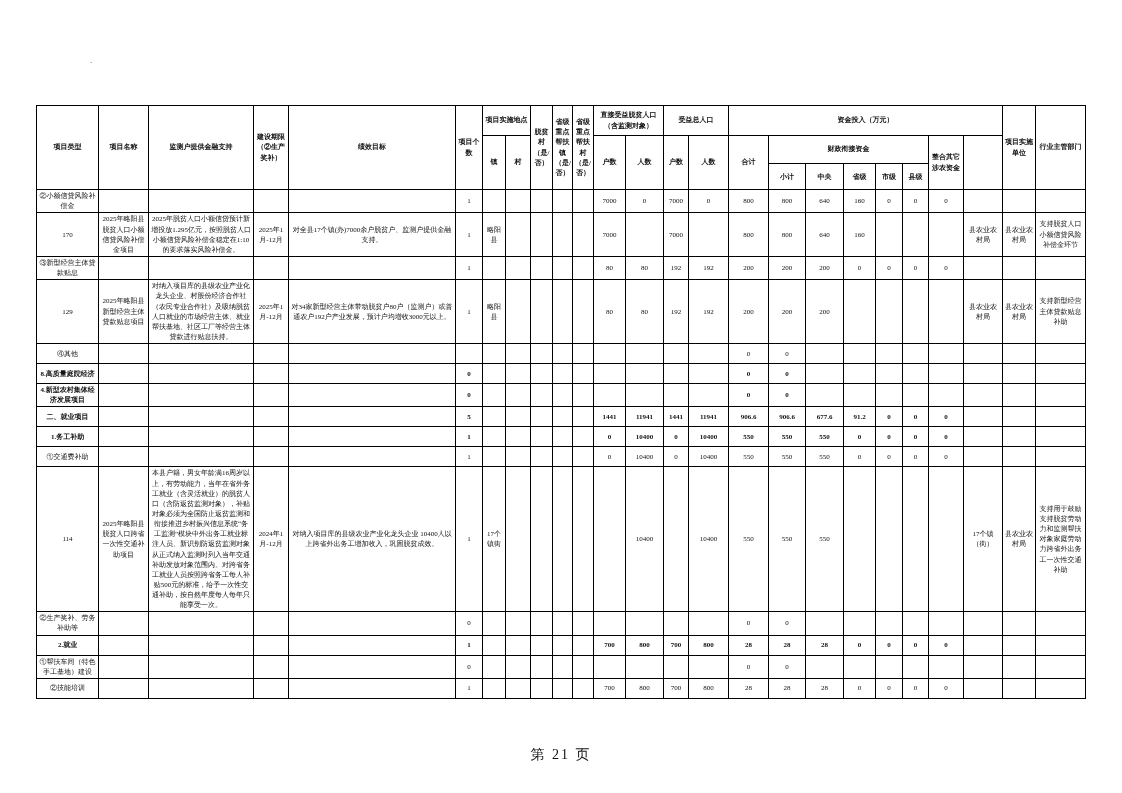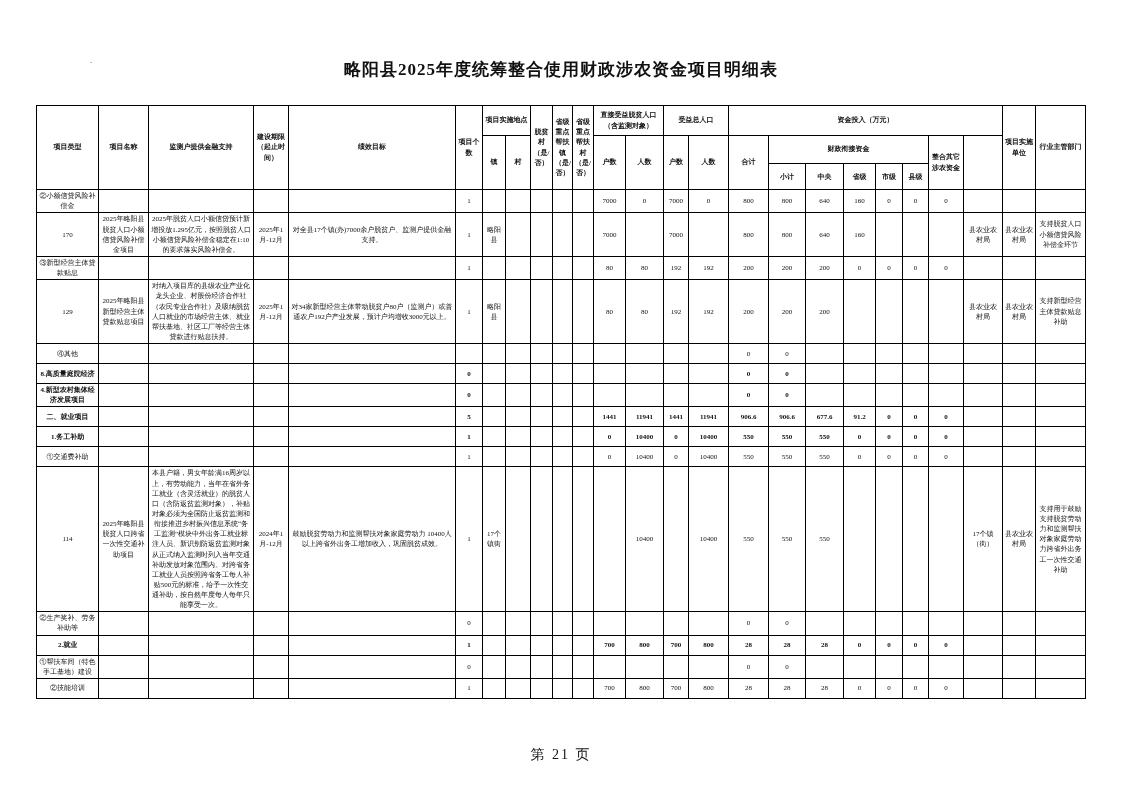--- a/index.html
+++ b/index.html
@@ -38,7 +38,6 @@
 
   <span class="stray-mark">.</span>
 
-  <div class="doc-title">略阳县2025年度统筹整合使用财政涉农资金项目明细表</div>
 
   <div class="table-wrap">
     <table class="main">

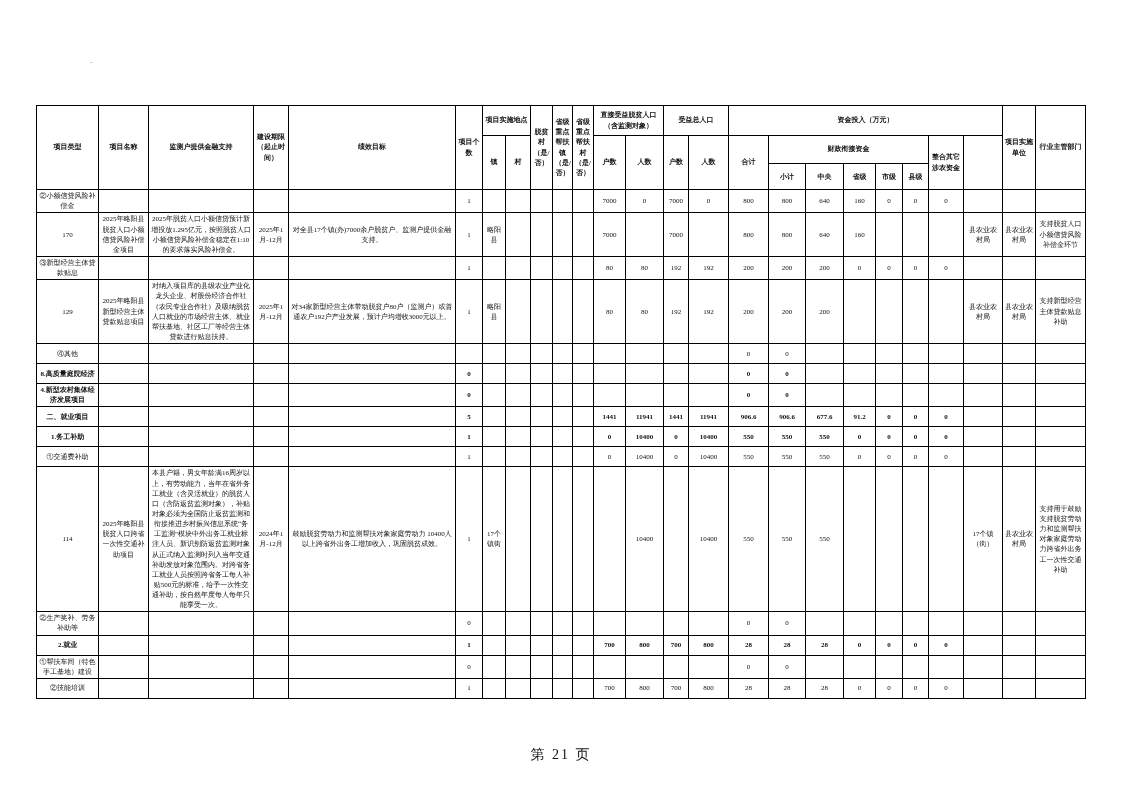--- a/index.html
+++ b/index.html
@@ -73,7 +73,7 @@
           <th rowspan="3">项目类型</th>
           <th rowspan="3">项目名称</th>
           <th rowspan="3">监测户提供金融支持</th>
-          <th rowspan="3">建设期限（起止时间）</th>
+          <th rowspan="3">建设期限（②生产奖补）</th>
           <th rowspan="3">绩效目标</th>
           <th rowspan="3">项目个数</th>
           <th colspan="2">项目实施地点</th>

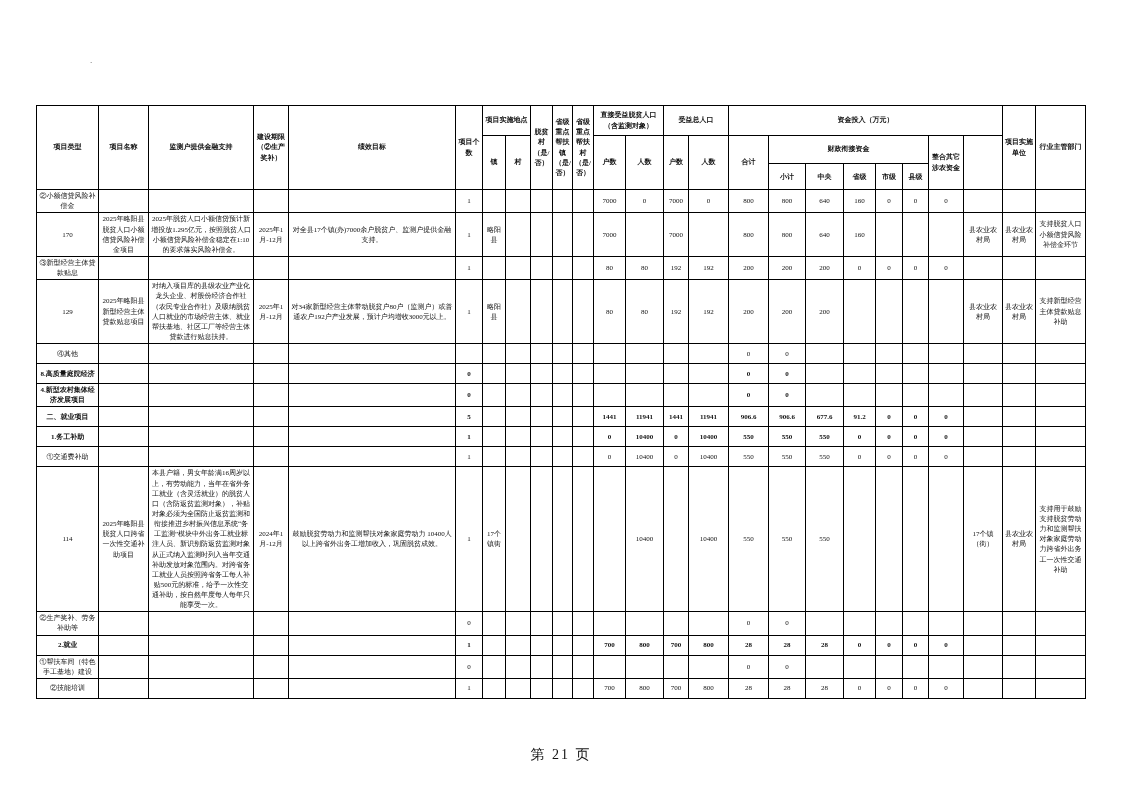--- a/index.html
+++ b/index.html
@@ -382,7 +382,7 @@
             <td class="c1">2025年略阳县脱贫人口跨省一次性交通补助项目</td>
             <td class="c2">本县户籍，男女年龄满16周岁以上，有劳动能力，当年在省外务工就业（含灵活就业）的脱贫人口（含防返贫监测对象），补贴对象必须为全国防止返贫监测和衔接推进乡村振兴信息系统“务工监测”模块中外出务工就业标注人员、新识别防返贫监测对象从正式纳入监测时列入当年交通补助发放对象范围内。对跨省务工就业人员按照跨省务工每人补贴500元的标准，给予一次性交通补助，按自然年度每人每年只能享受一次。</td>
             <td class="c3">2024年1月-12月</td>
-            <td class="c4">鼓励脱贫劳动力和监测帮扶对象家庭劳动力 10400人以上跨省外出务工增加收入，巩固脱贫成效。</td>
+            <td class="c4">对纳入项目库的县级农业产业化龙头企业 10400人以上跨省外出务工增加收入，巩固脱贫成效。</td>
             <td class="c5">1</td>
             <td class="c6">17个镇街</td>
             <td class="c7"></td>

